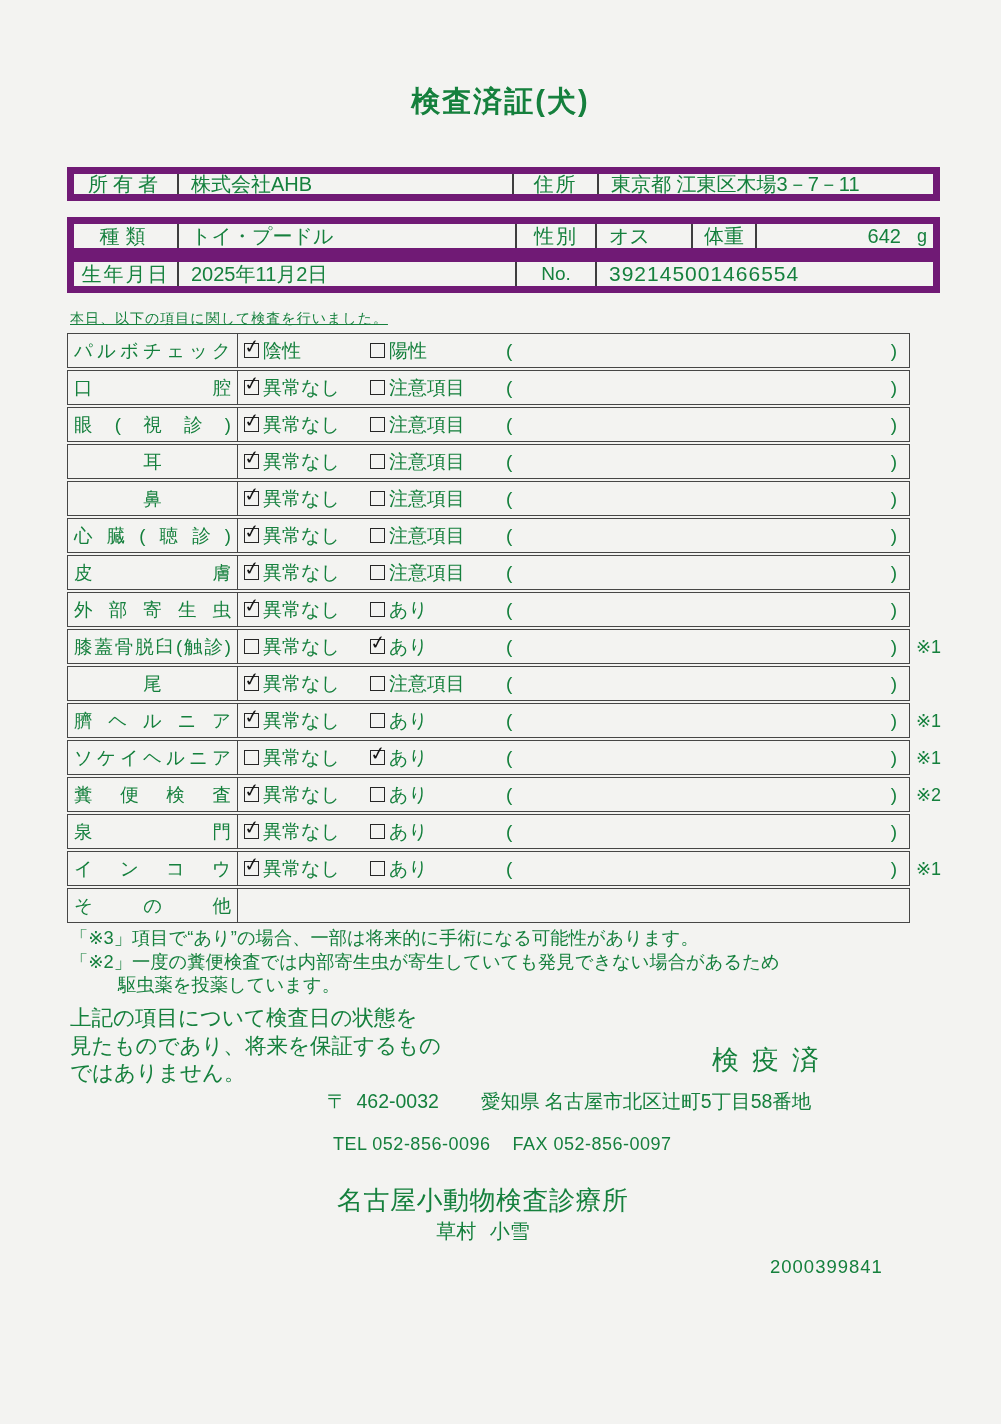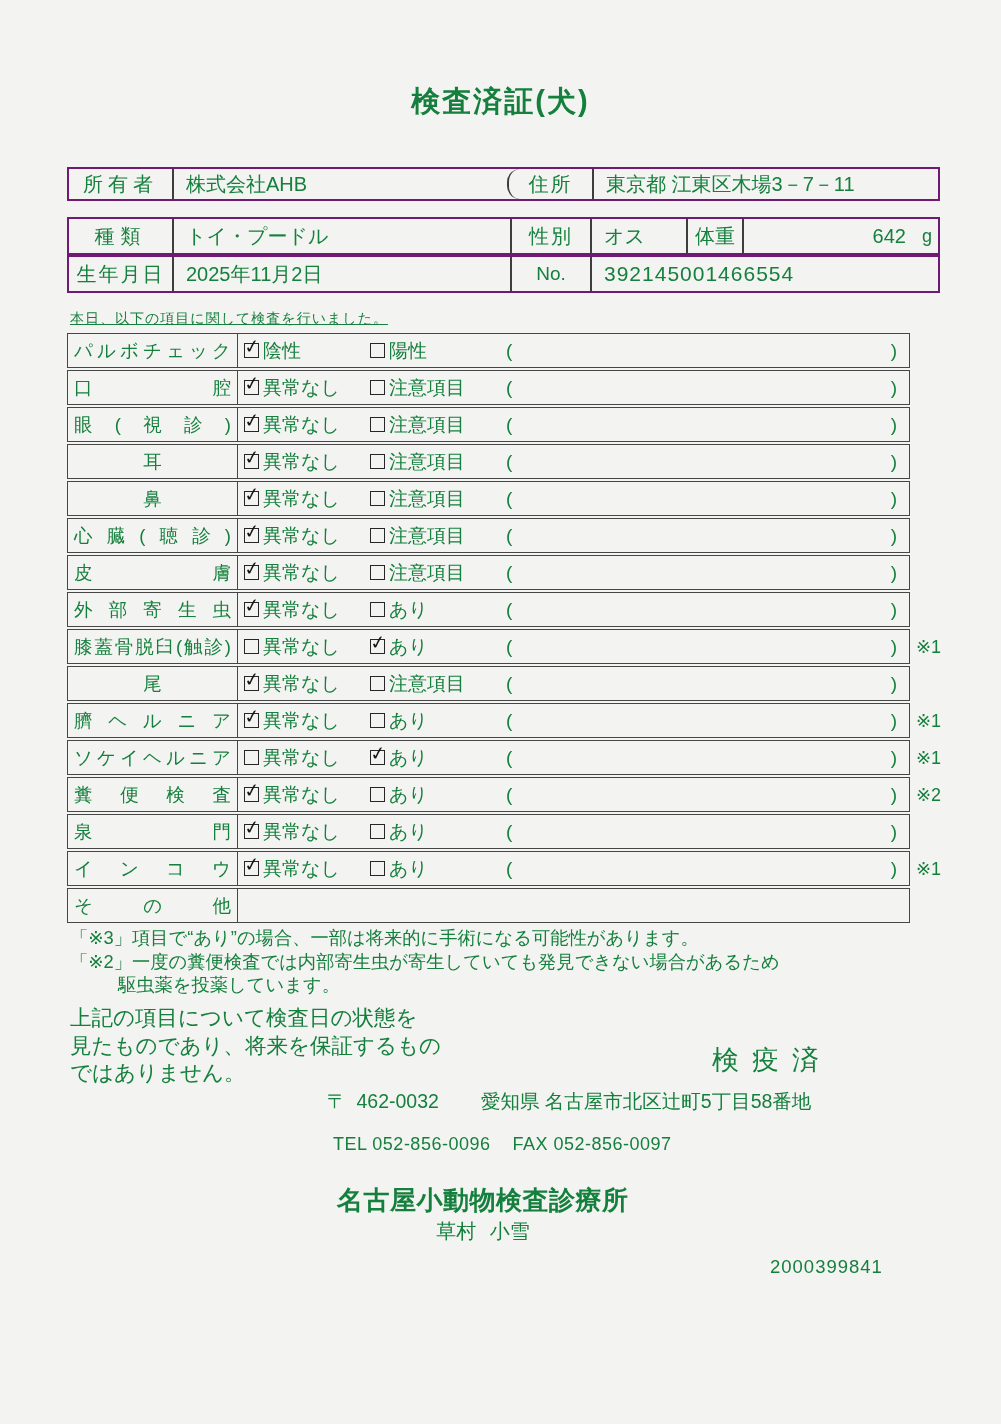--- a/index.html
+++ b/index.html
@@ -15,7 +15,7 @@
     justify-content:space-between; font-size:20px;}
   .insp .lab{letter-spacing:2px;}
 
-  .tbl{position:absolute; display:flex; border:2px solid #701a75; box-sizing:border-box;}
+  .tbl{position:absolute; display:flex; border:7px solid #701a75; box-sizing:border-box;}
   .cell{box-sizing:border-box; display:flex; align-items:center; font-size:20px; overflow:hidden;}
   .cell + .cell{border-left:2px solid #3e3e3e;}
   .cell.lbl{justify-content:center;}

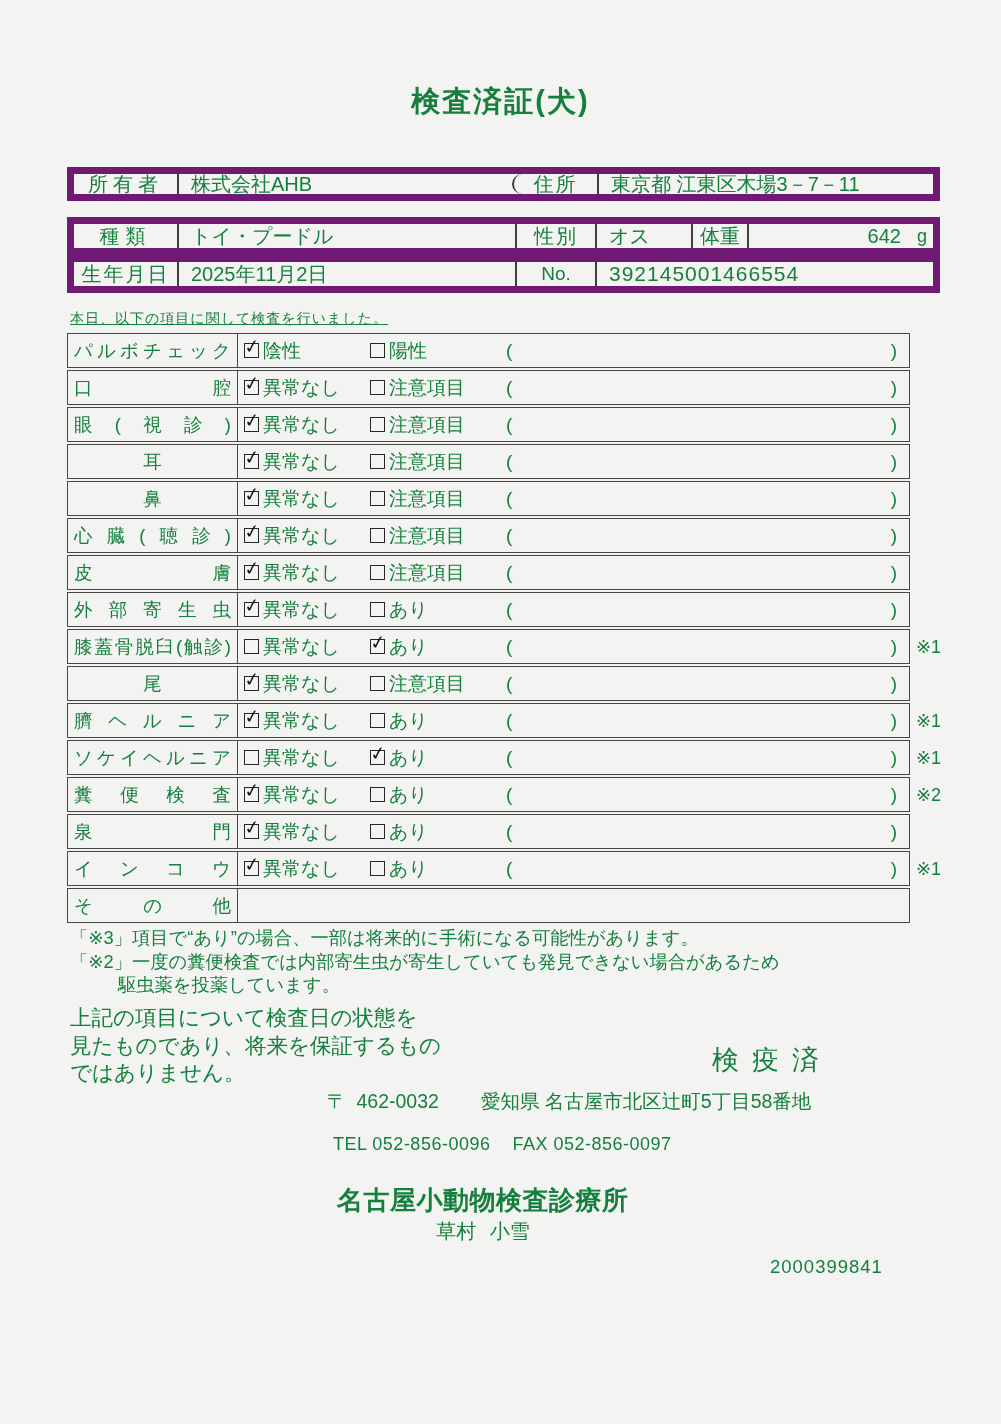--- a/index.html
+++ b/index.html
@@ -26,7 +26,7 @@
   #birth-row{left:67px; top:255px; width:873px; height:38px;}
   .w-label{width:103px; flex:0 0 auto;}
   .w-val1{width:335px; flex:0 0 auto;}
-  .w-addr-lbl{width:85px; flex:0 0 auto;border-radius:13px;}
+  .w-addr-lbl{width:85px; flex:0 0 auto;}
   .w-val1b{width:338px; flex:0 0 auto;}
   .w-sex-lbl{width:80px; flex:0 0 auto;}
   .w-sex{width:96px; flex:0 0 auto;}

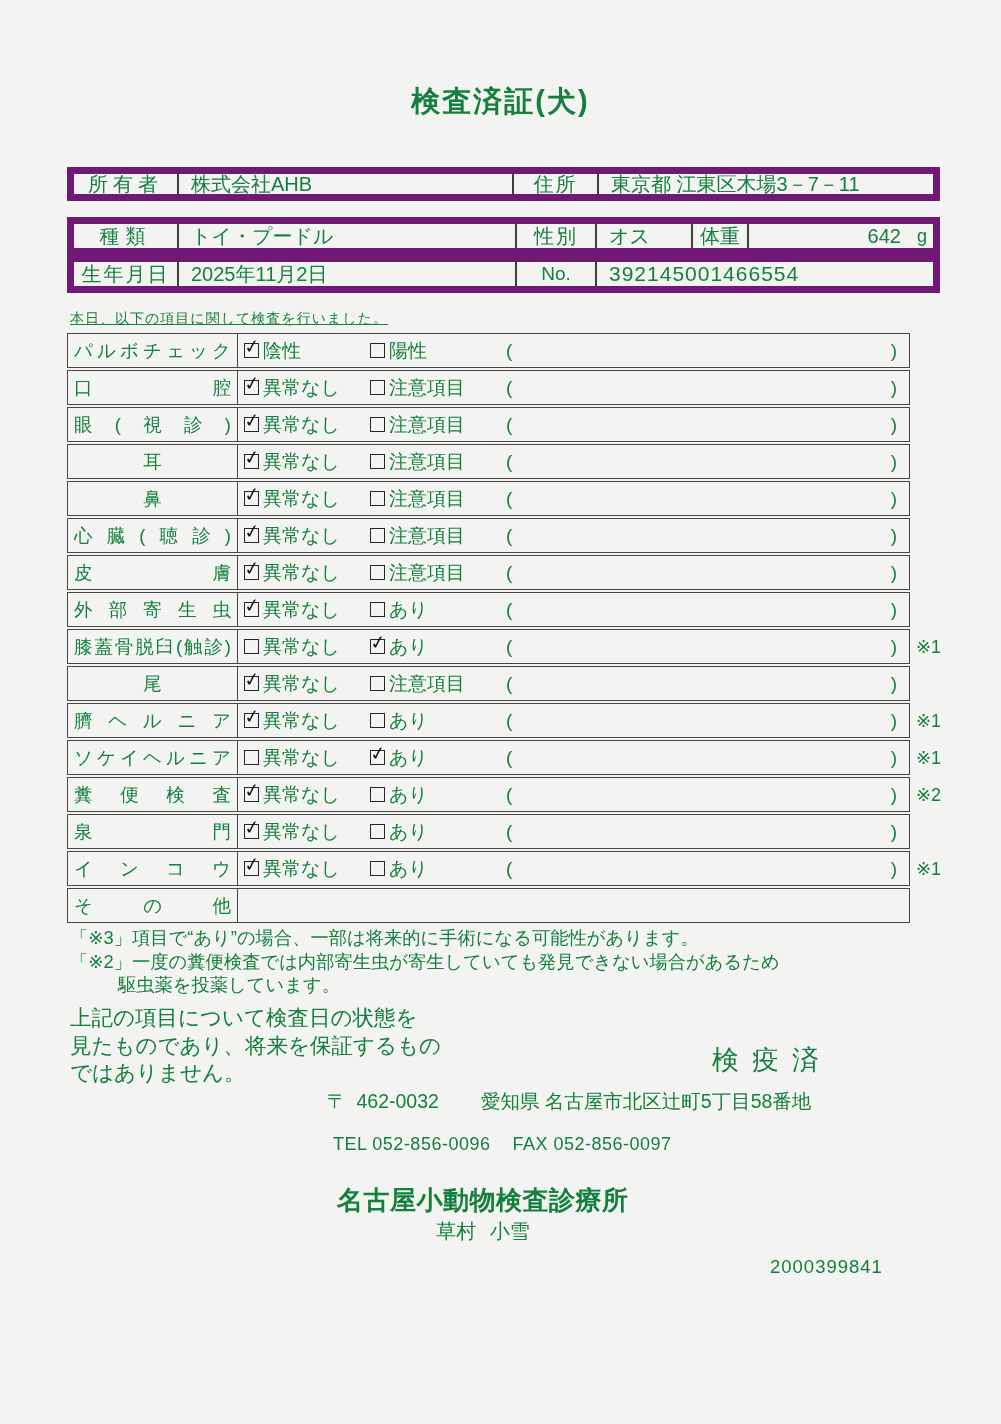--- a/index.html
+++ b/index.html
@@ -30,7 +30,7 @@
   .w-val1b{width:338px; flex:0 0 auto;}
   .w-sex-lbl{width:80px; flex:0 0 auto;}
   .w-sex{width:96px; flex:0 0 auto;}
-  .w-wt-lbl{width:56px; flex:0 0 auto;}
+  .w-wt-lbl{width:64px; flex:0 0 auto;}
   .w-rest{flex:1;}
   .ls2{letter-spacing:2px;} .ls5{letter-spacing:5px;} .ls6{letter-spacing:6px;}
   .weight-cell{justify-content:flex-end; padding-right:6px;}

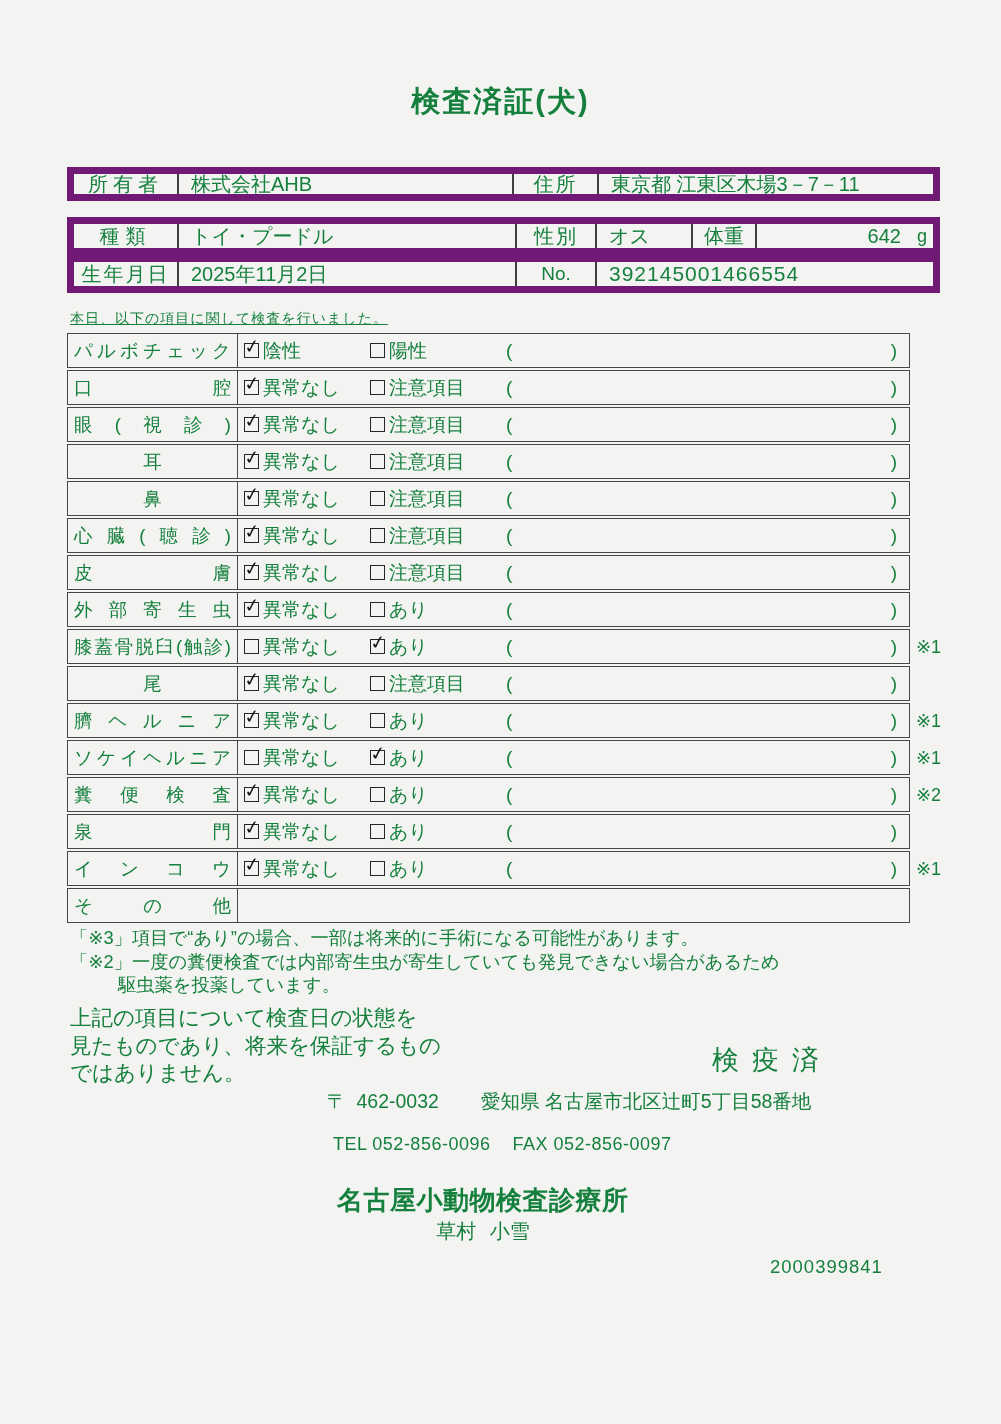--- a/index.html
+++ b/index.html
@@ -69,7 +69,7 @@
   .postal .addr{margin-left:42px;}
   .telfax{position:absolute; left:333px; top:1134px; font-size:18px; letter-spacing:0.5px; display:flex;}
   .telfax .fax{margin-left:22px;}
-  .clinic-name{position:absolute; left:337px; top:1183px; font-size:26px; letter-spacing:0.5px;font-weight:bold;}
+  .clinic-name{position:absolute; left:337px; top:1183px; font-size:26px; letter-spacing:0.5px;}
   .vet-name{position:absolute; left:337px; top:1218px; width:292px; text-align:center;
     font-size:20px; word-spacing:8px;}
   .serial{position:absolute; left:770px; top:1256px; font-size:18.5px; letter-spacing:1px;}

